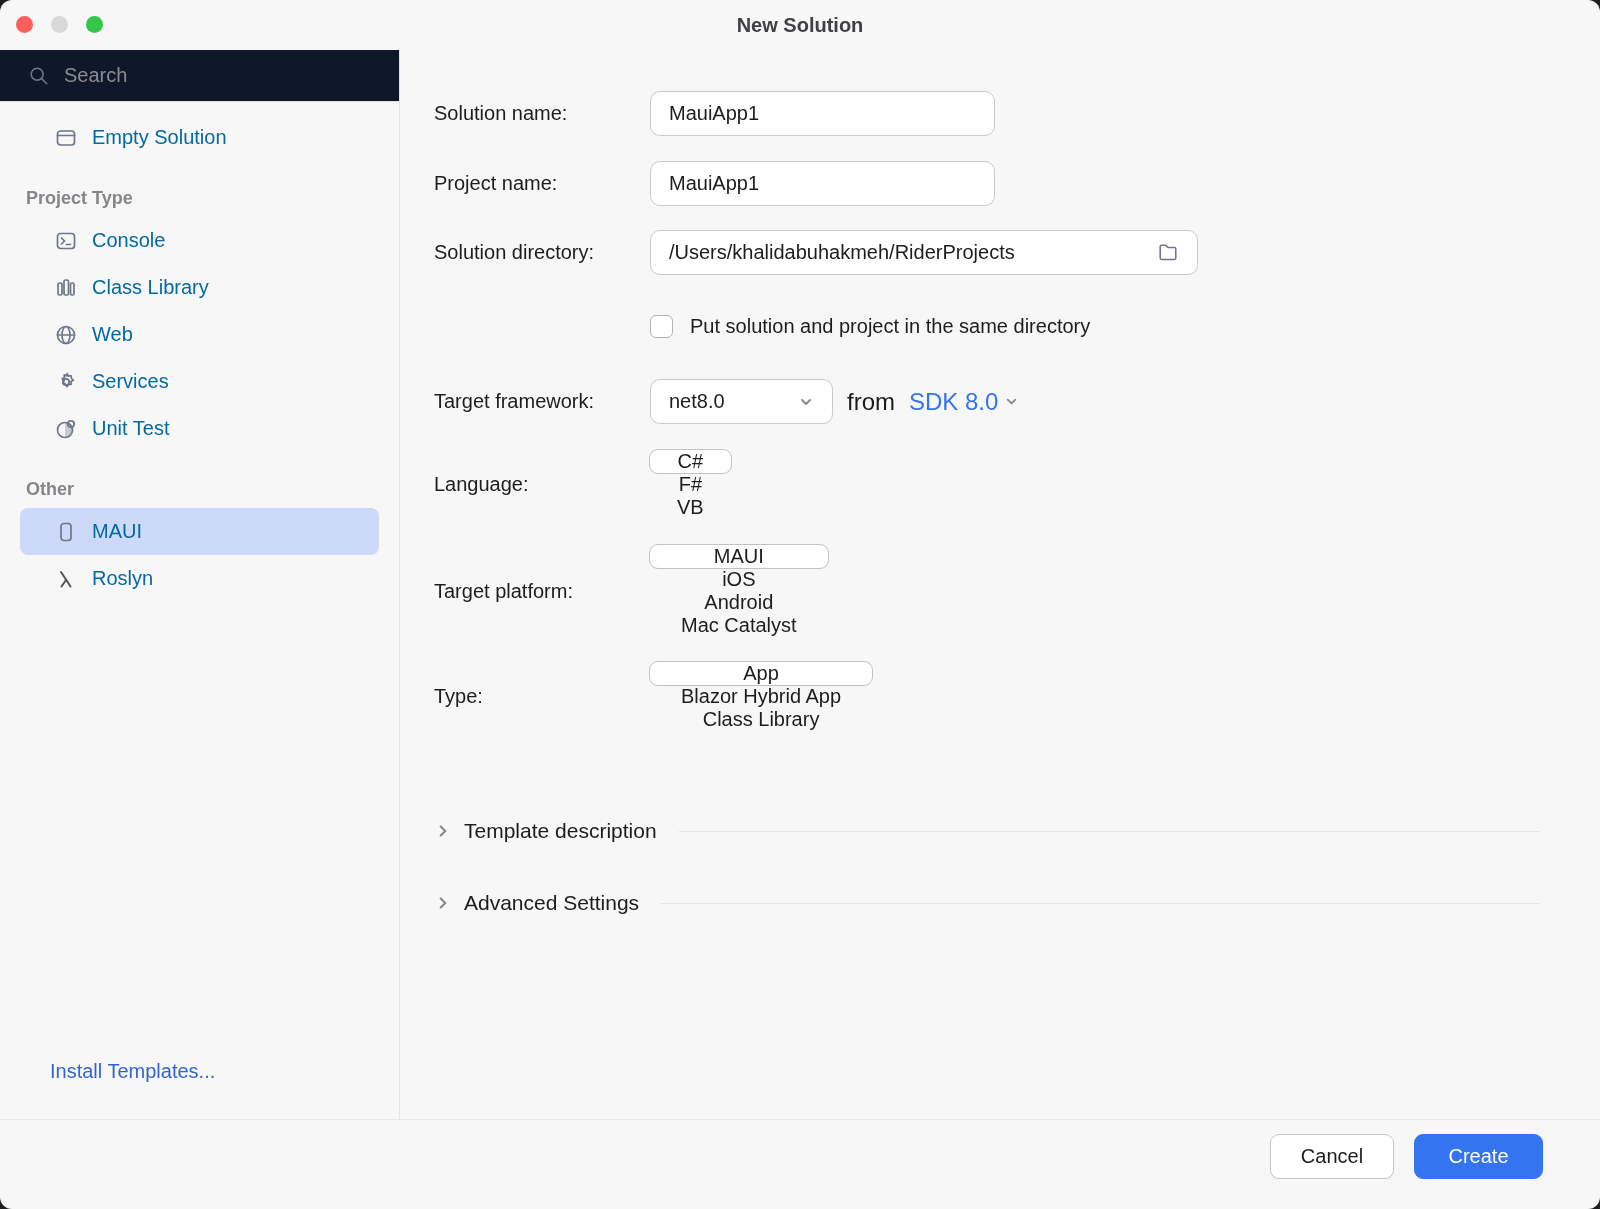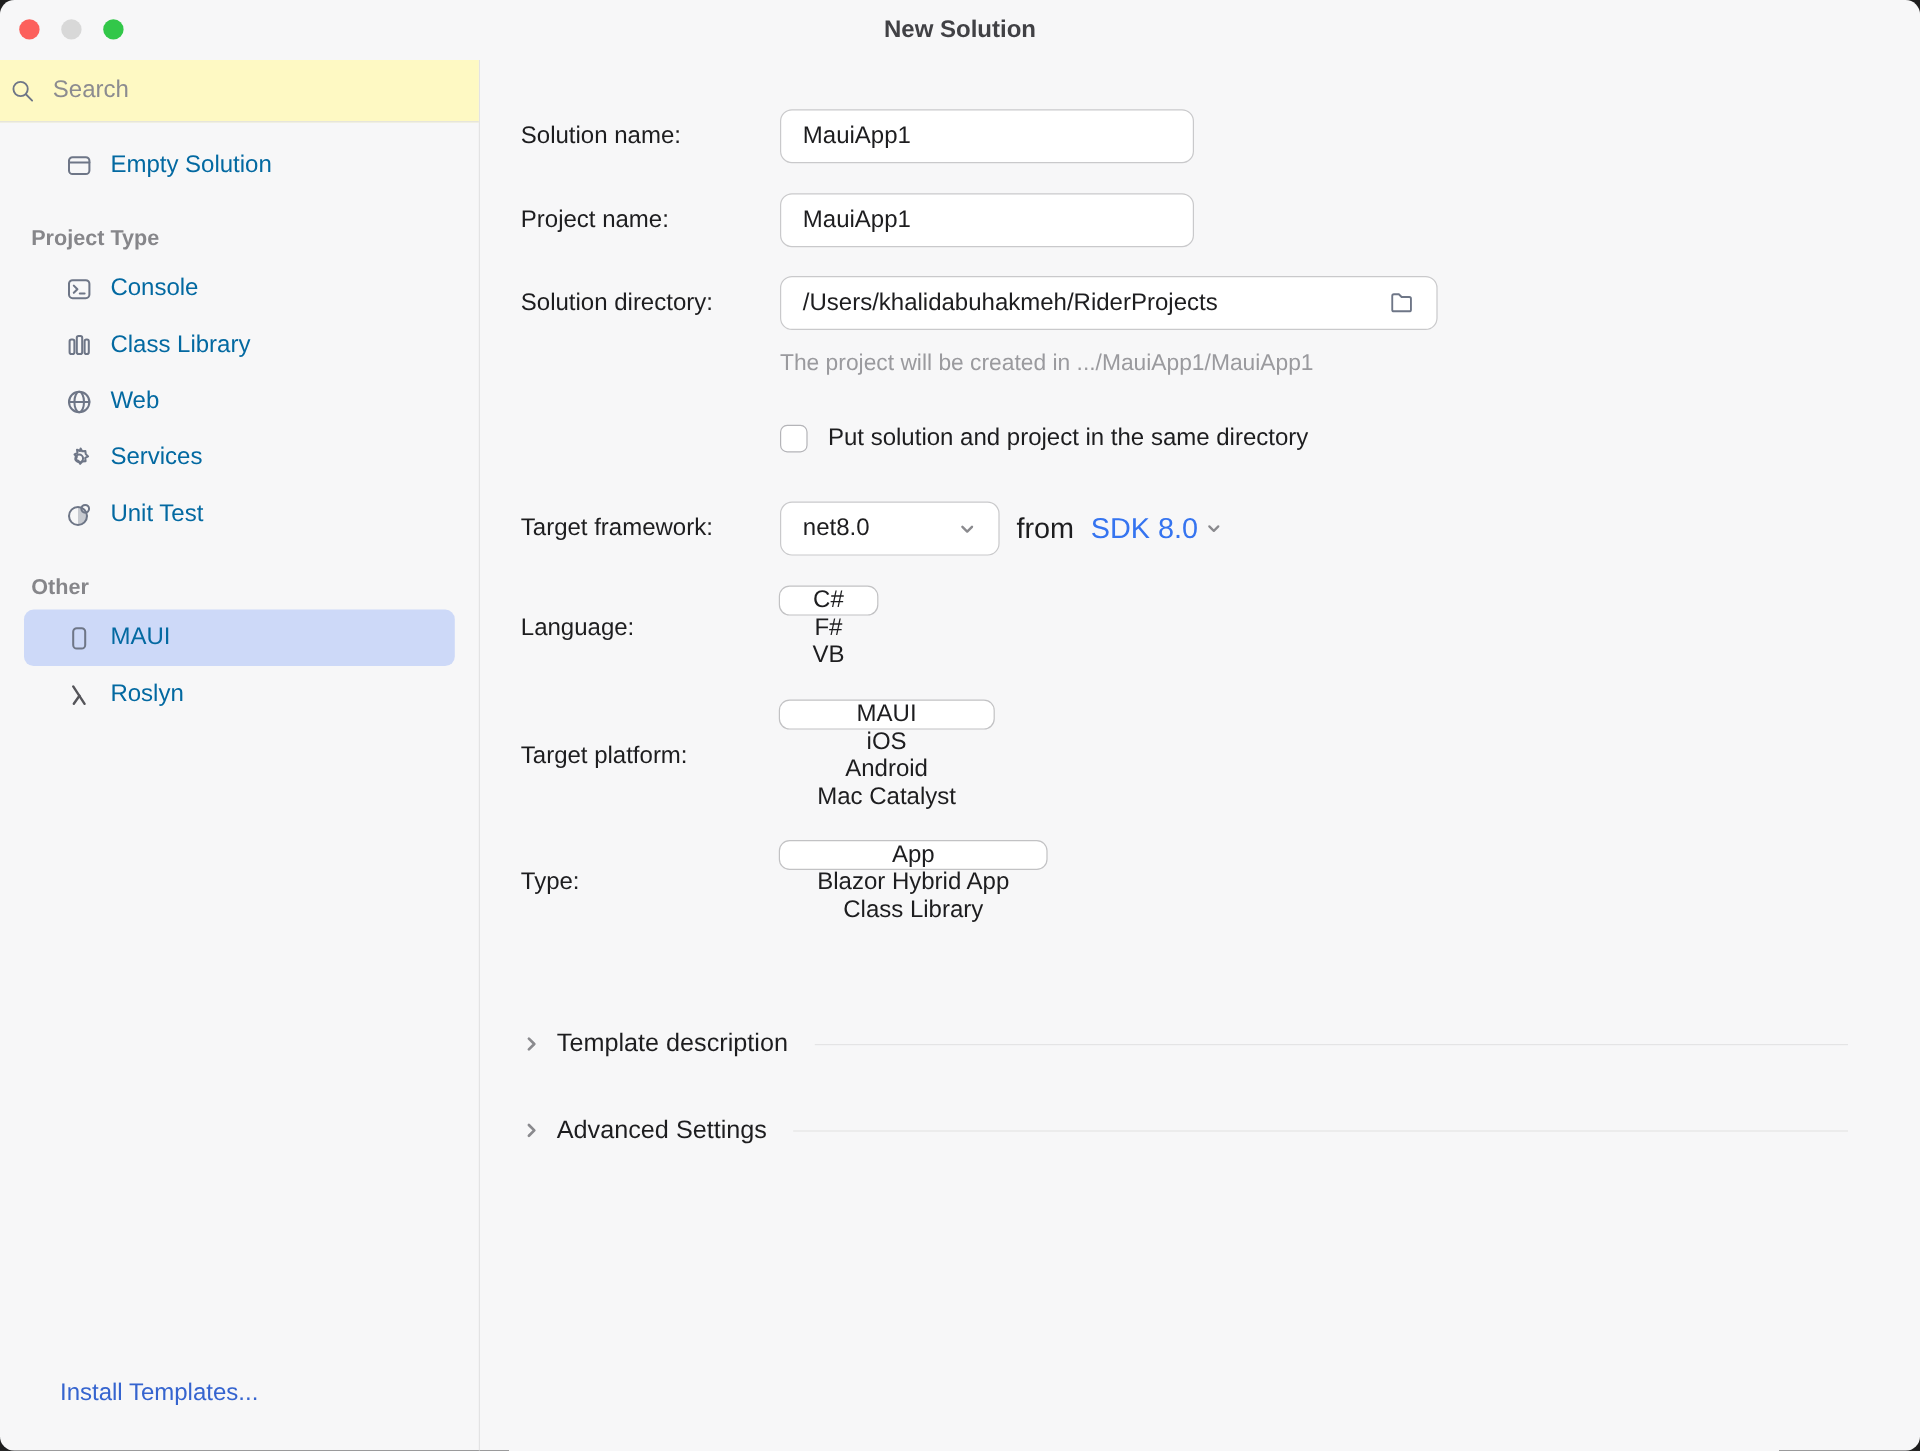--- a/index.html
+++ b/index.html
@@ -20,7 +20,7 @@
   
   .content-row { flex:1 1 auto; display:flex; min-height:0; }
   .sidebar { position:relative; width:400px; flex:0 0 400px; border-right:1px solid #e3e3e4; }
-  .searchbox { height:52px; background:#fef9c3; border-bottom:1px solid #e0e0e1; display:flex; align-items:center; padding-left:8px; gap:14px; }
+  .searchbox { height:52px; background:#0f172a; border-bottom:1px solid #e0e0e1; display:flex; align-items:center; padding-left:28px; gap:14px; }
   .searchbox .ph { font-size:20px; color:#8c8c90; }
   .side-list { padding-top:12px; }
   .side-item { display:flex; align-items:center; height:47px; padding-left:34px; gap:14px; font-size:20px; color:#0369a1; border-radius:8px; margin:0 20px; }

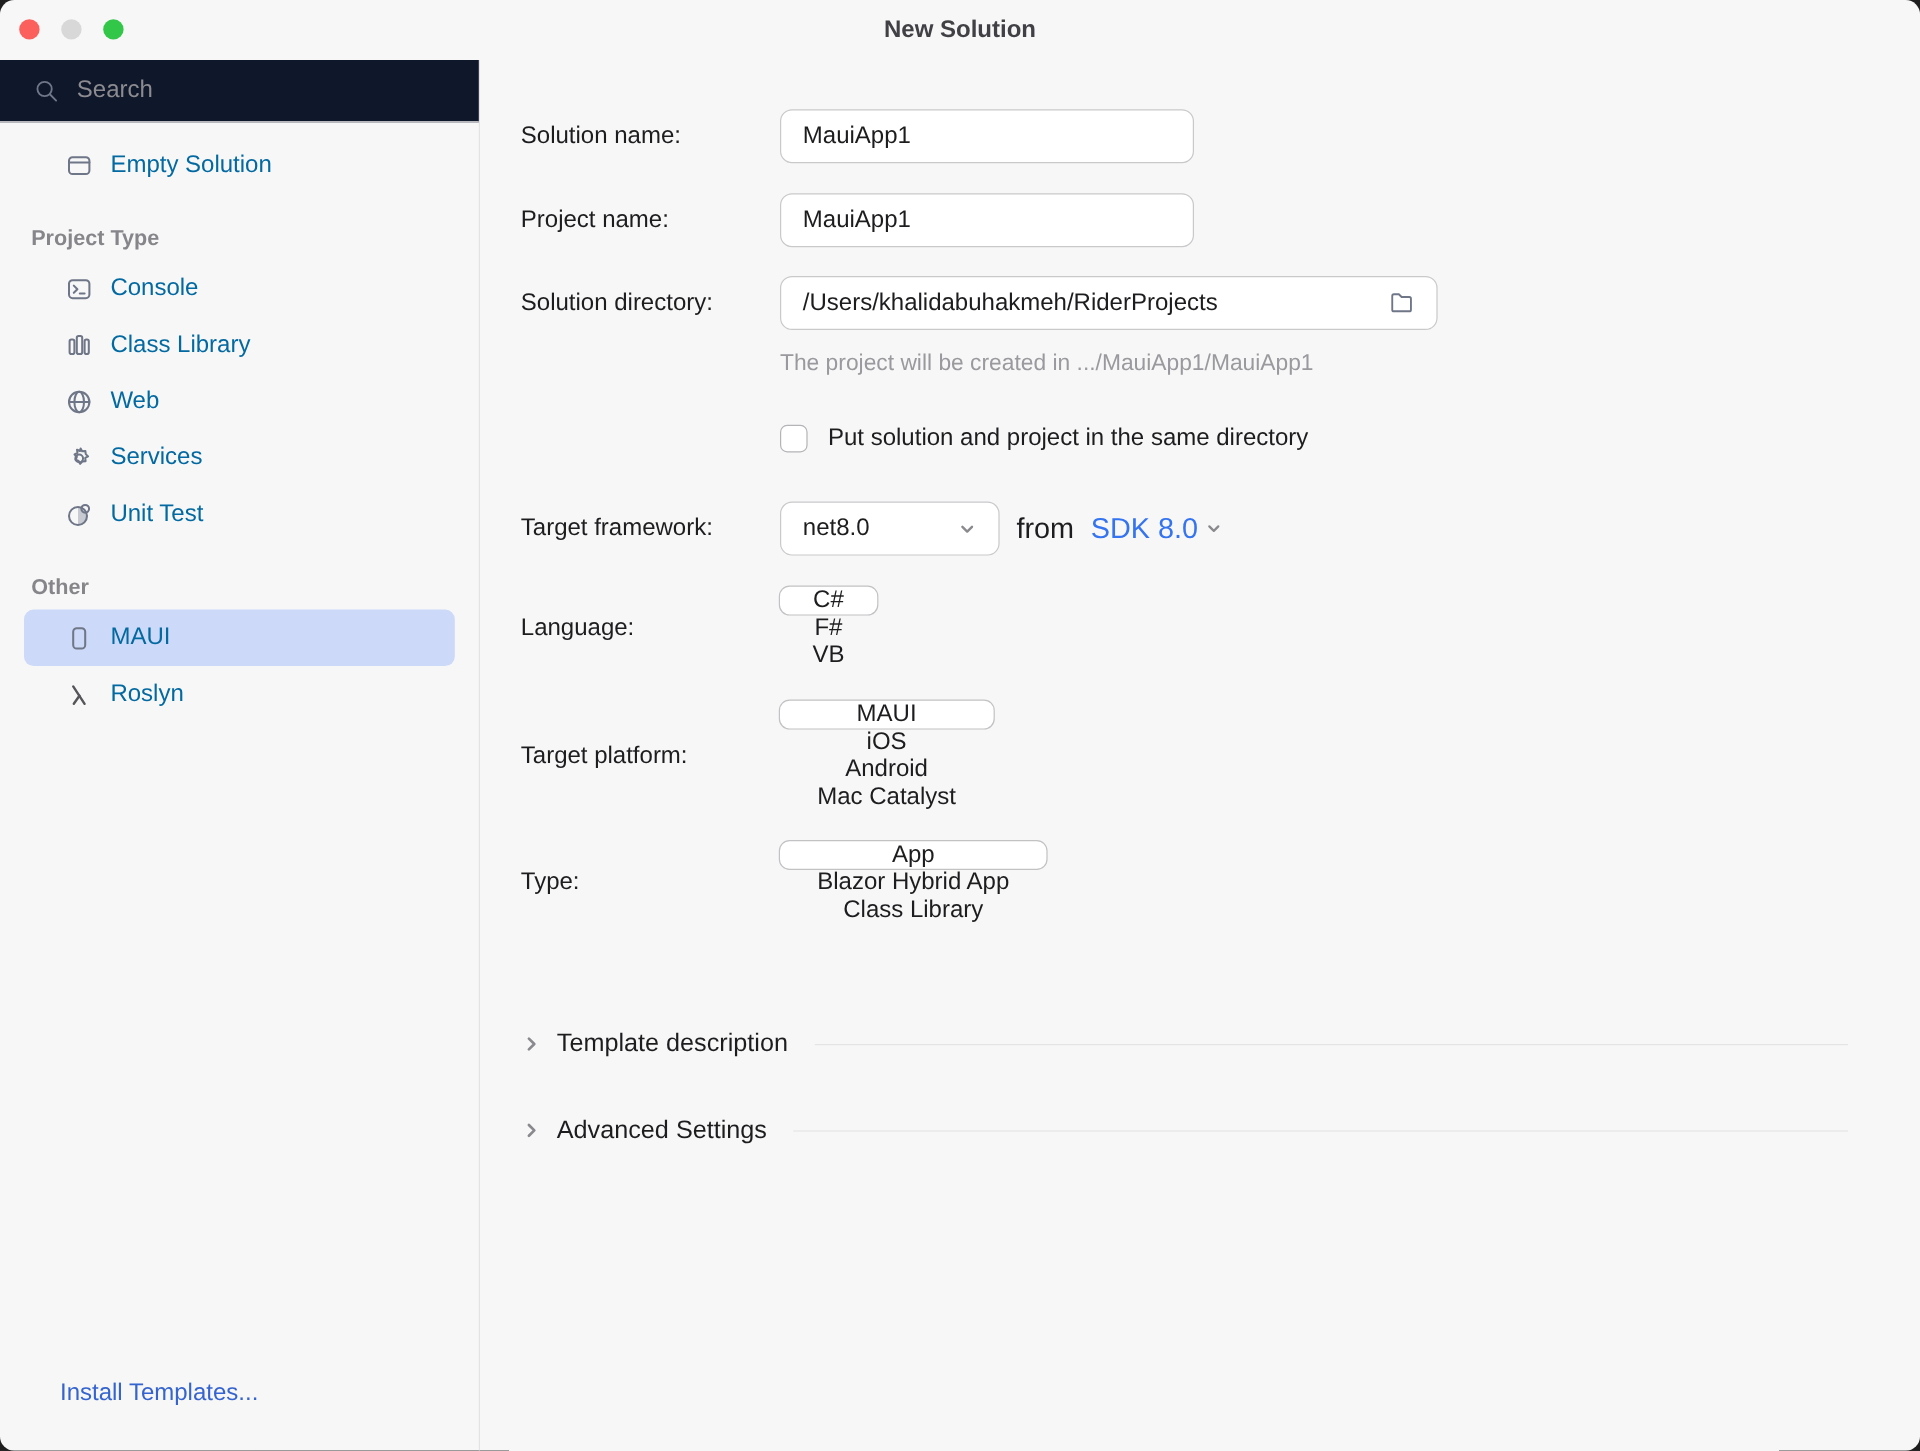--- a/index.html
+++ b/index.html
@@ -209,7 +209,6 @@
         </div>
       </div>
 
-      <div class="hint">The project will be created in .../MauiApp1/MauiApp1</div>
 
       <div class="checkrow" style="margin-top:40px">
         <div class="checkbox"></div>

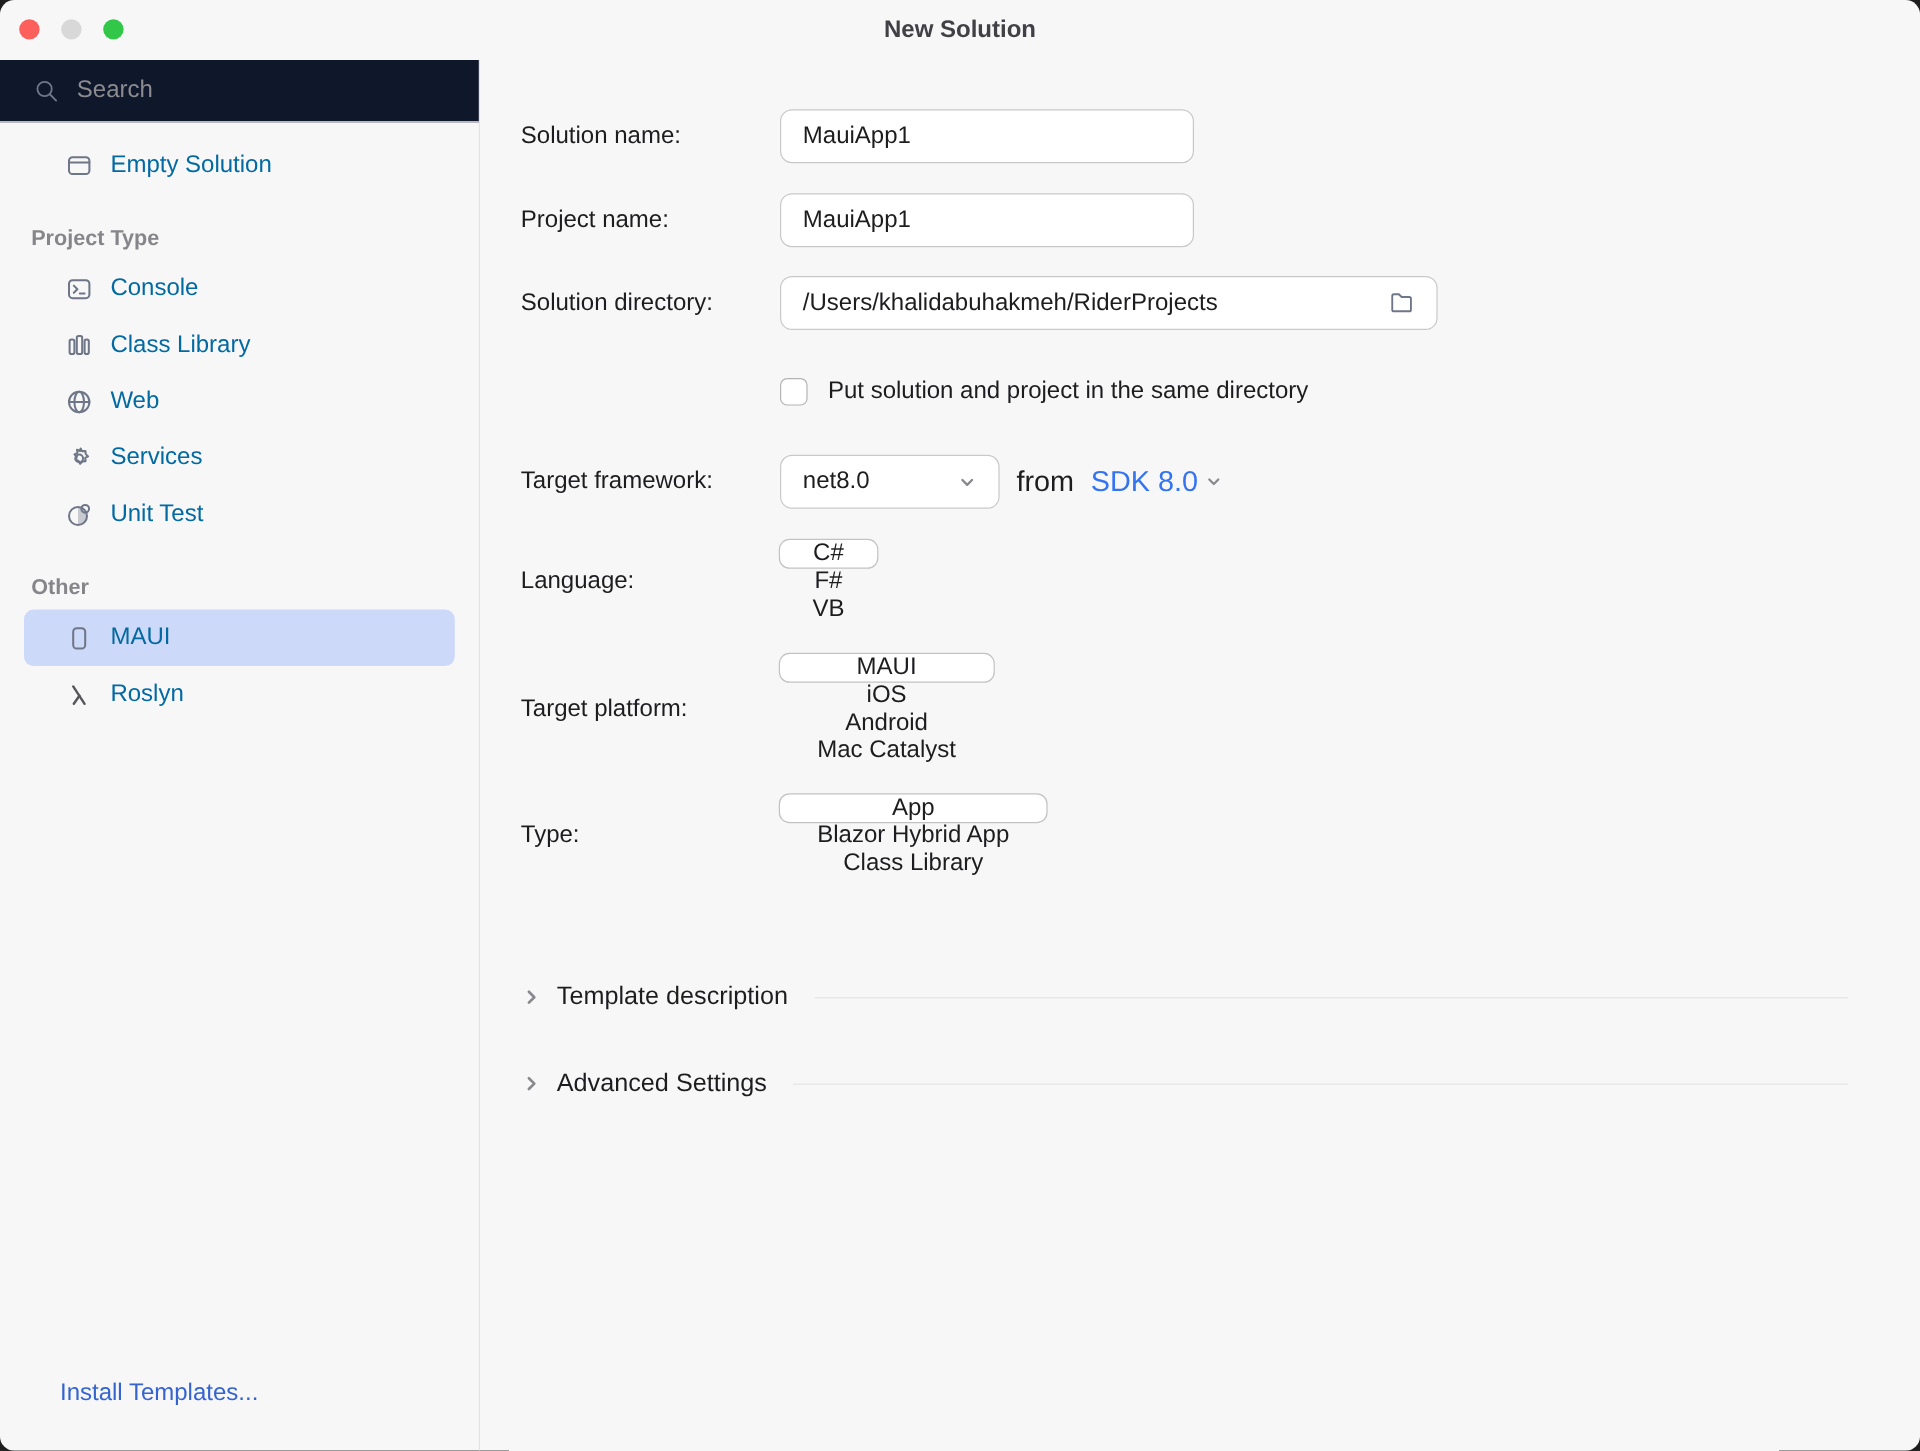--- a/index.html
+++ b/index.html
@@ -415,6 +415,10 @@
     </div>
   </div>
 
+  <div class="footer">
+    <div class="btn cancel">Cancel</div>
+    <div class="btn create">Create</div>
+  </div>
 
 </div>
 

